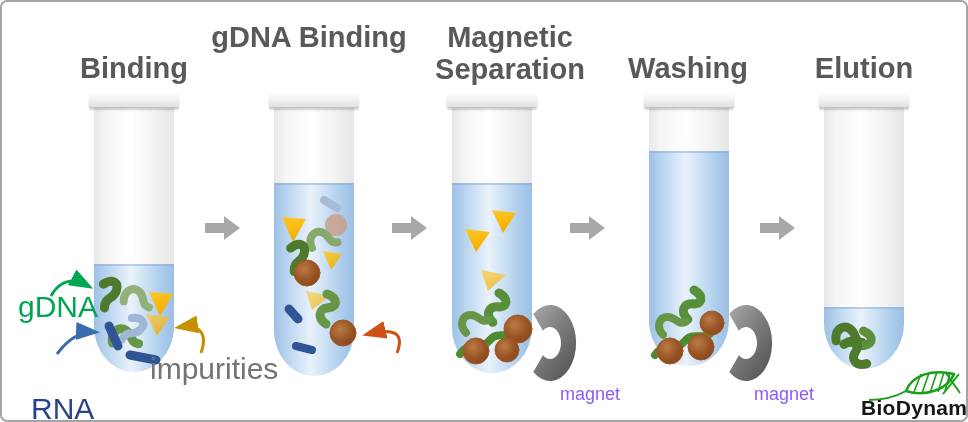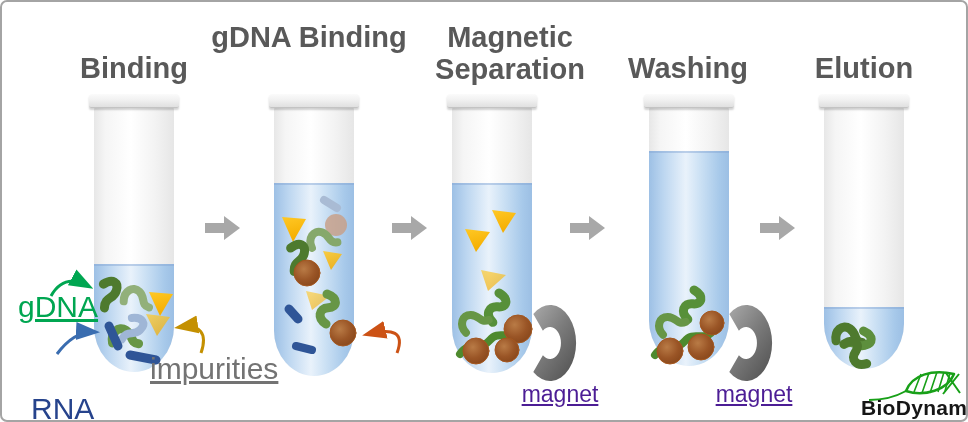--- a/index.html
+++ b/index.html
@@ -45,7 +45,7 @@
 
   .overlay{position:absolute;left:0;top:0;width:968px;height:422px;z-index:3;pointer-events:none;}
 
-  .tag{position:absolute;z-index:4;font-size:30px;line-height:32px;text-decoration:underline;}
+  .tag{position:absolute;z-index:4;font-size:30px;line-height:32px;}
   .tag-gdna{left:16px;top:289px;color:#00a651;}
   .tag-rna{left:29px;top:355px;color:#26438c;margin-top:36px;}
   .tag-imp{left:148px;top:351px;color:#737373;}

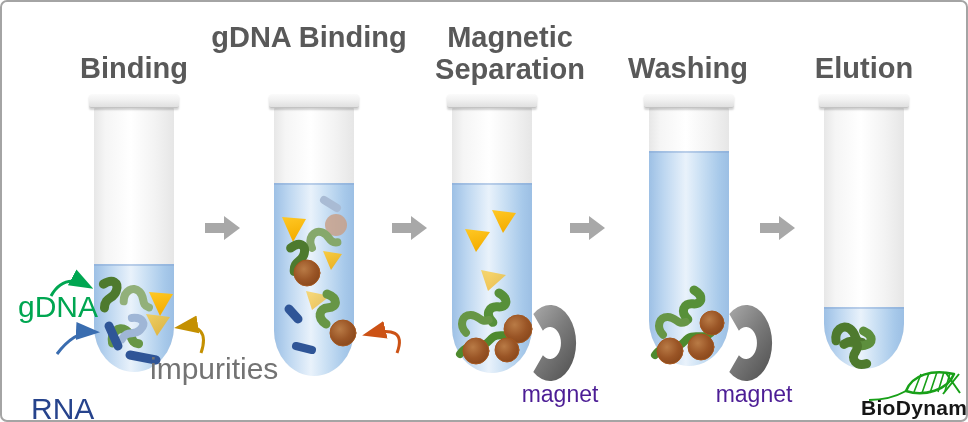--- a/index.html
+++ b/index.html
@@ -50,7 +50,7 @@
   .tag-rna{left:29px;top:355px;color:#26438c;margin-top:36px;}
   .tag-imp{left:148px;top:351px;color:#737373;}
   .tag-beads{left:352px;top:351px;color:#cc5215;}
-  .tag-magnet{font-size:23px;color:#4c1d95;width:120px;text-align:center;top:376px;}
+  .tag-magnet{font-size:18px;color:#8b5cf6;width:120px;text-align:right;top:376px;}
   .tag-magnet-1{left:498px;}
   .tag-magnet-2{left:692px;}
   .logo-text{position:absolute;left:859px;top:394px;z-index:4;font-size:21px;font-weight:700;color:#161616;letter-spacing:.3px;}

